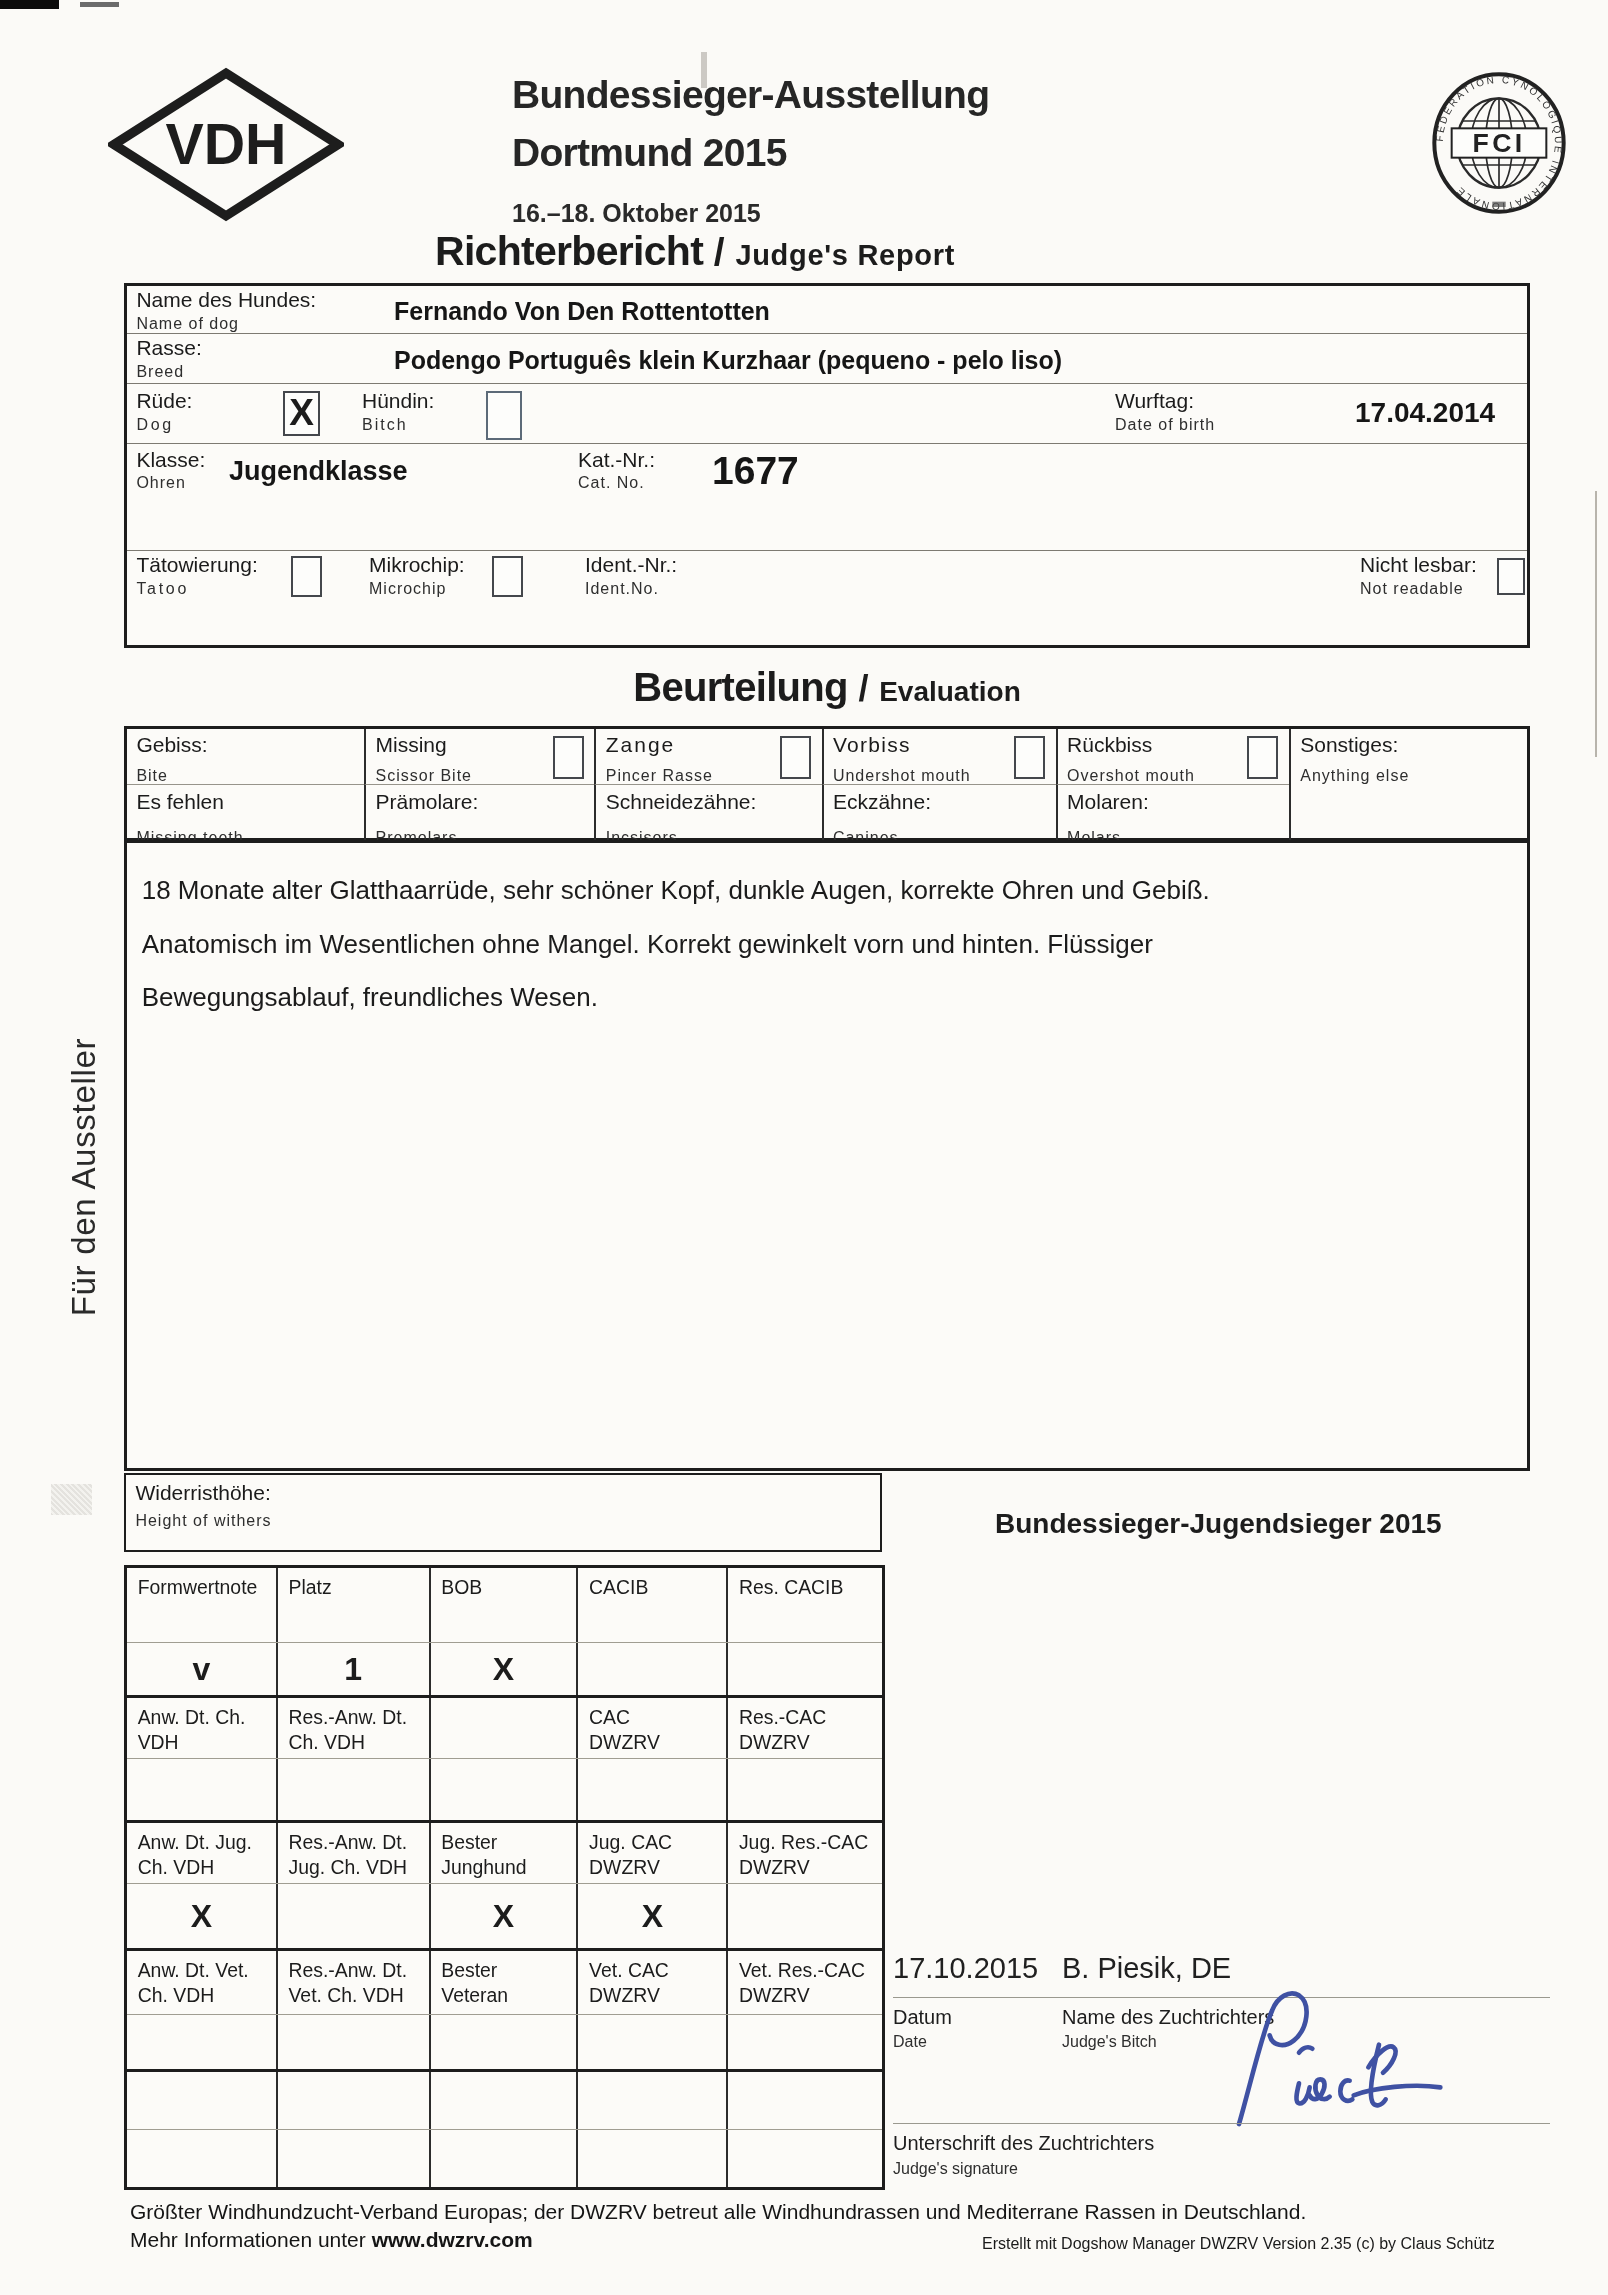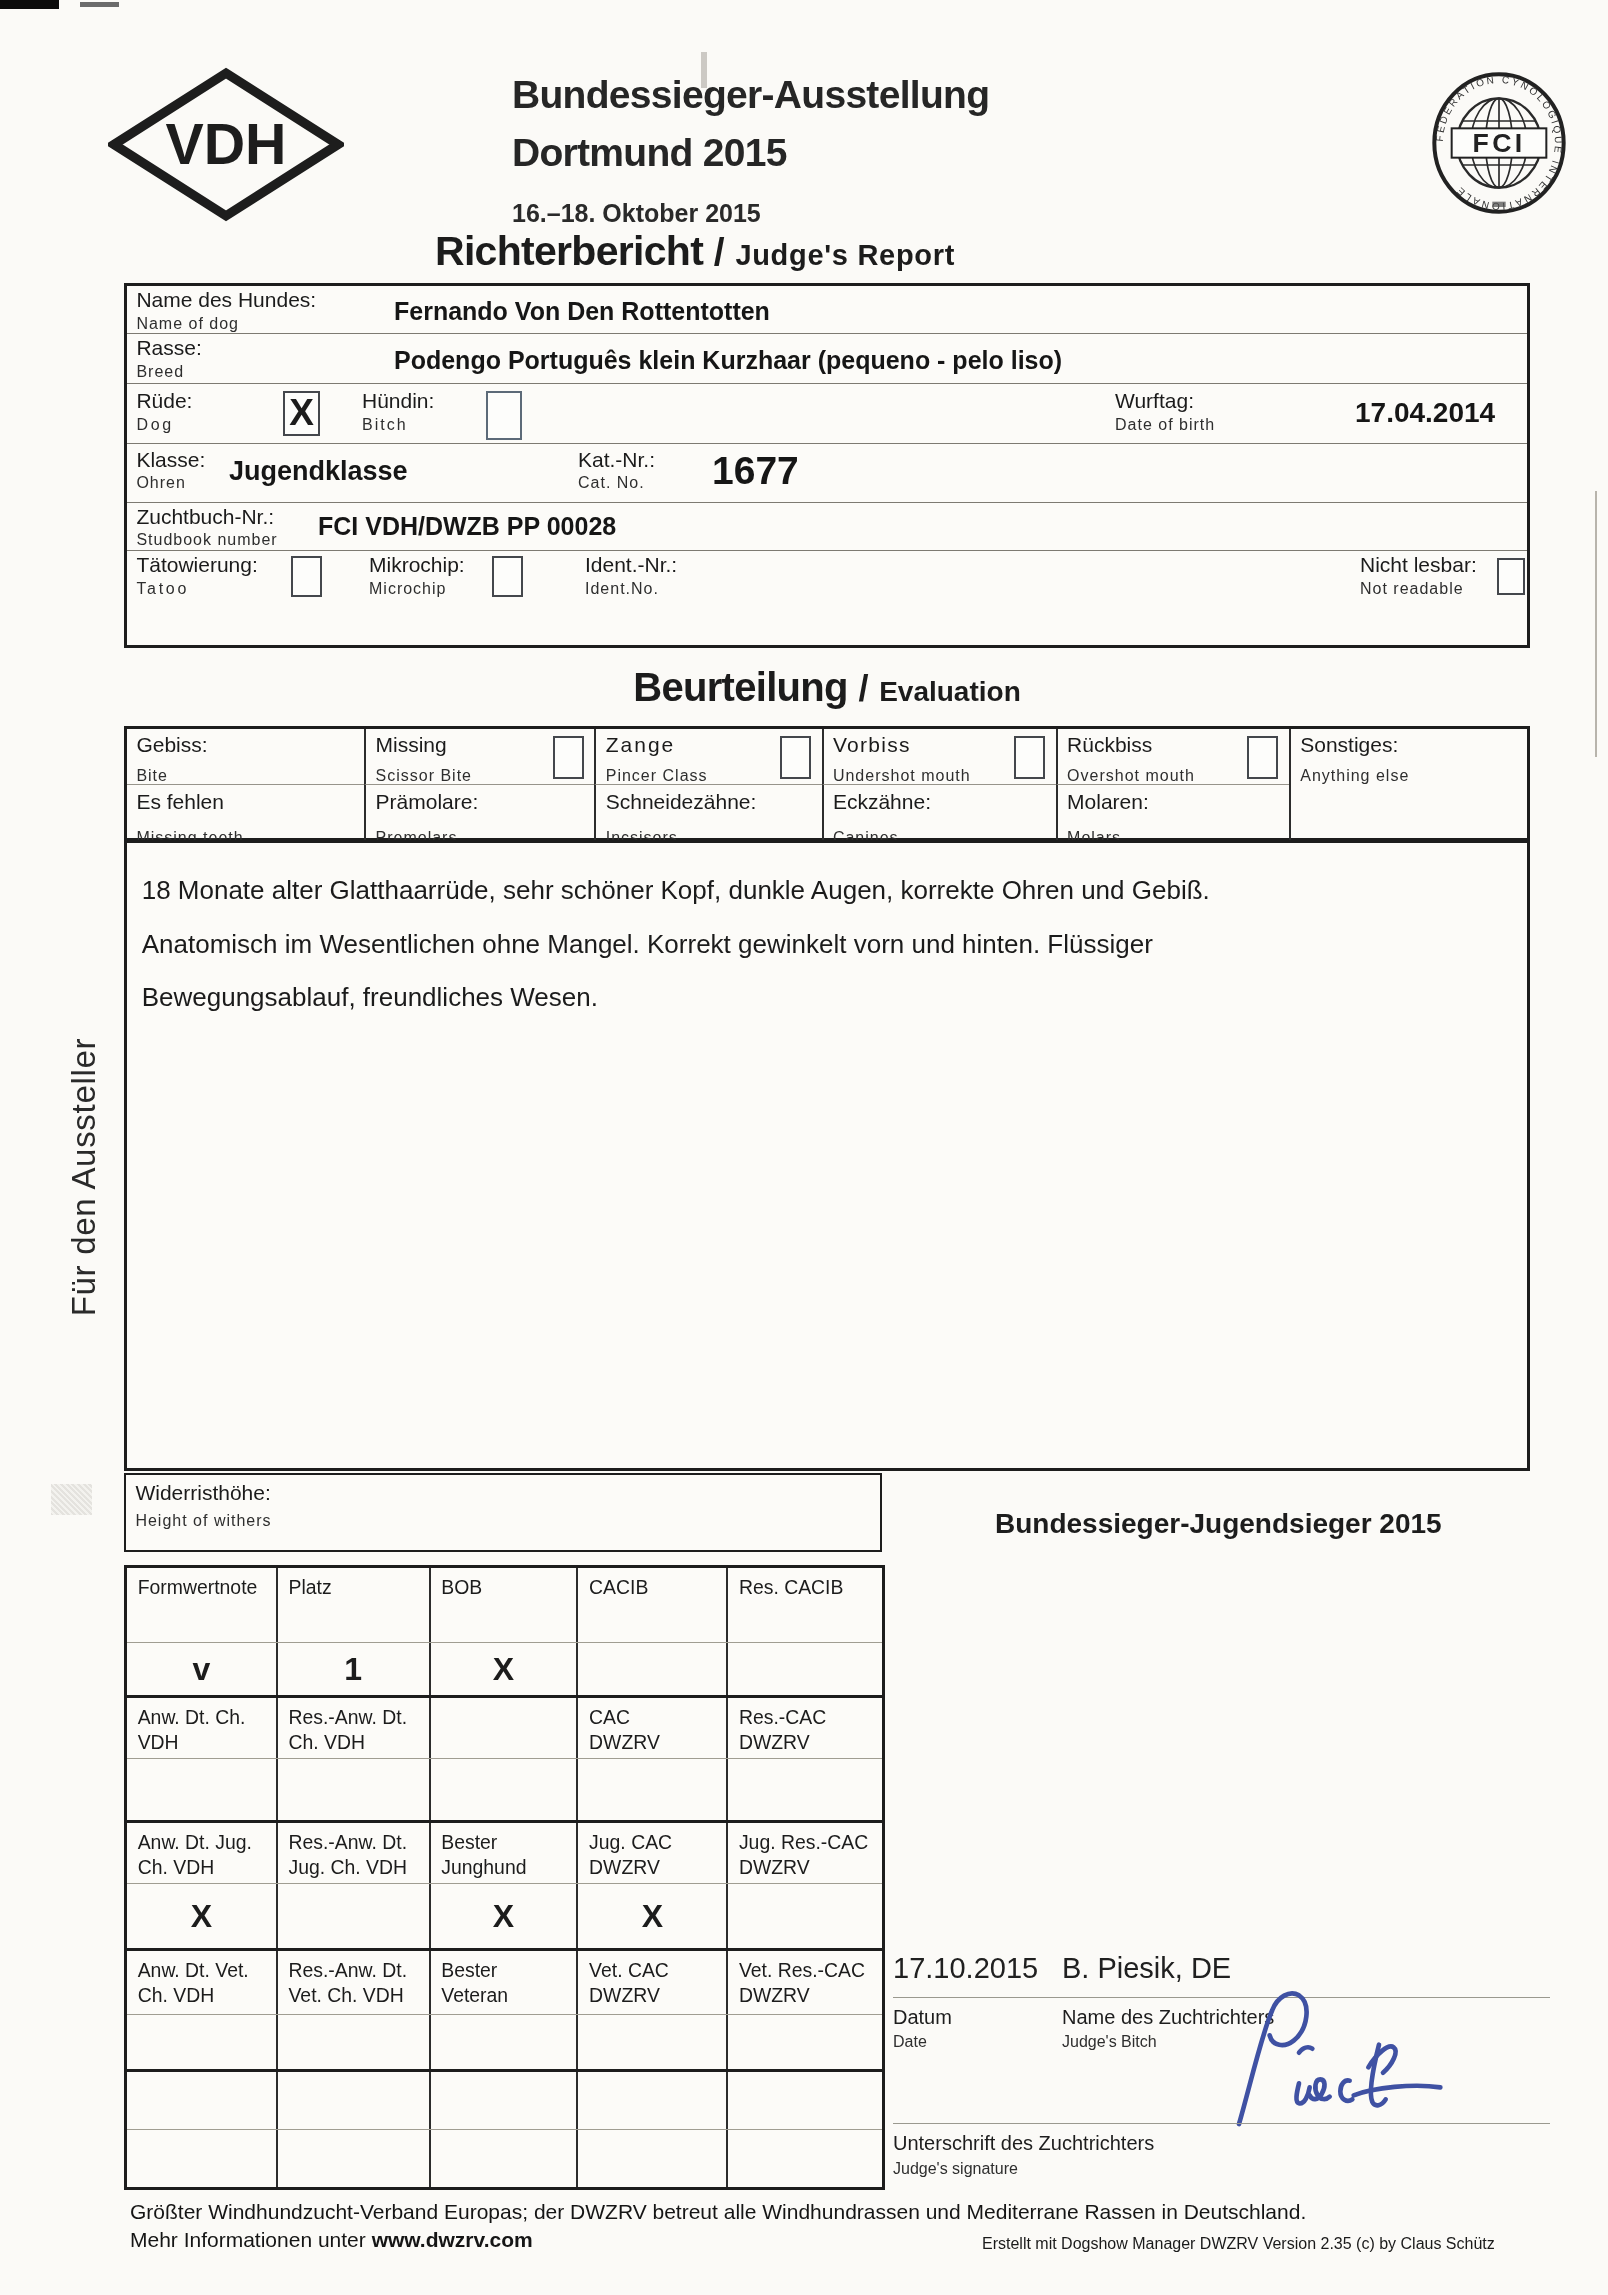--- a/index.html
+++ b/index.html
@@ -190,13 +190,6 @@
       <div class="abs val" style="left:585px;top:5.3px;font-size:39px;">1677</div>
     </div>
 
-    <div class="frow sep-t" style="top:216px;height:48px;">
-      <div class="lbl abs" style="left:9.4px;top:2.7px;">
-        <div class="de">Zuchtbuch-Nr.:</div>
-        <div class="en">Studbook number</div>
-      </div>
-      <div class="abs val" style="left:191px;top:9.4px;font-size:25px;">FCI VDH/DWZB PP 00028</div>
-    </div>
 
     <div class="frow sep-t" style="top:264px;height:55px;">
       <div class="lbl abs" style="left:9.4px;top:3.3px;">

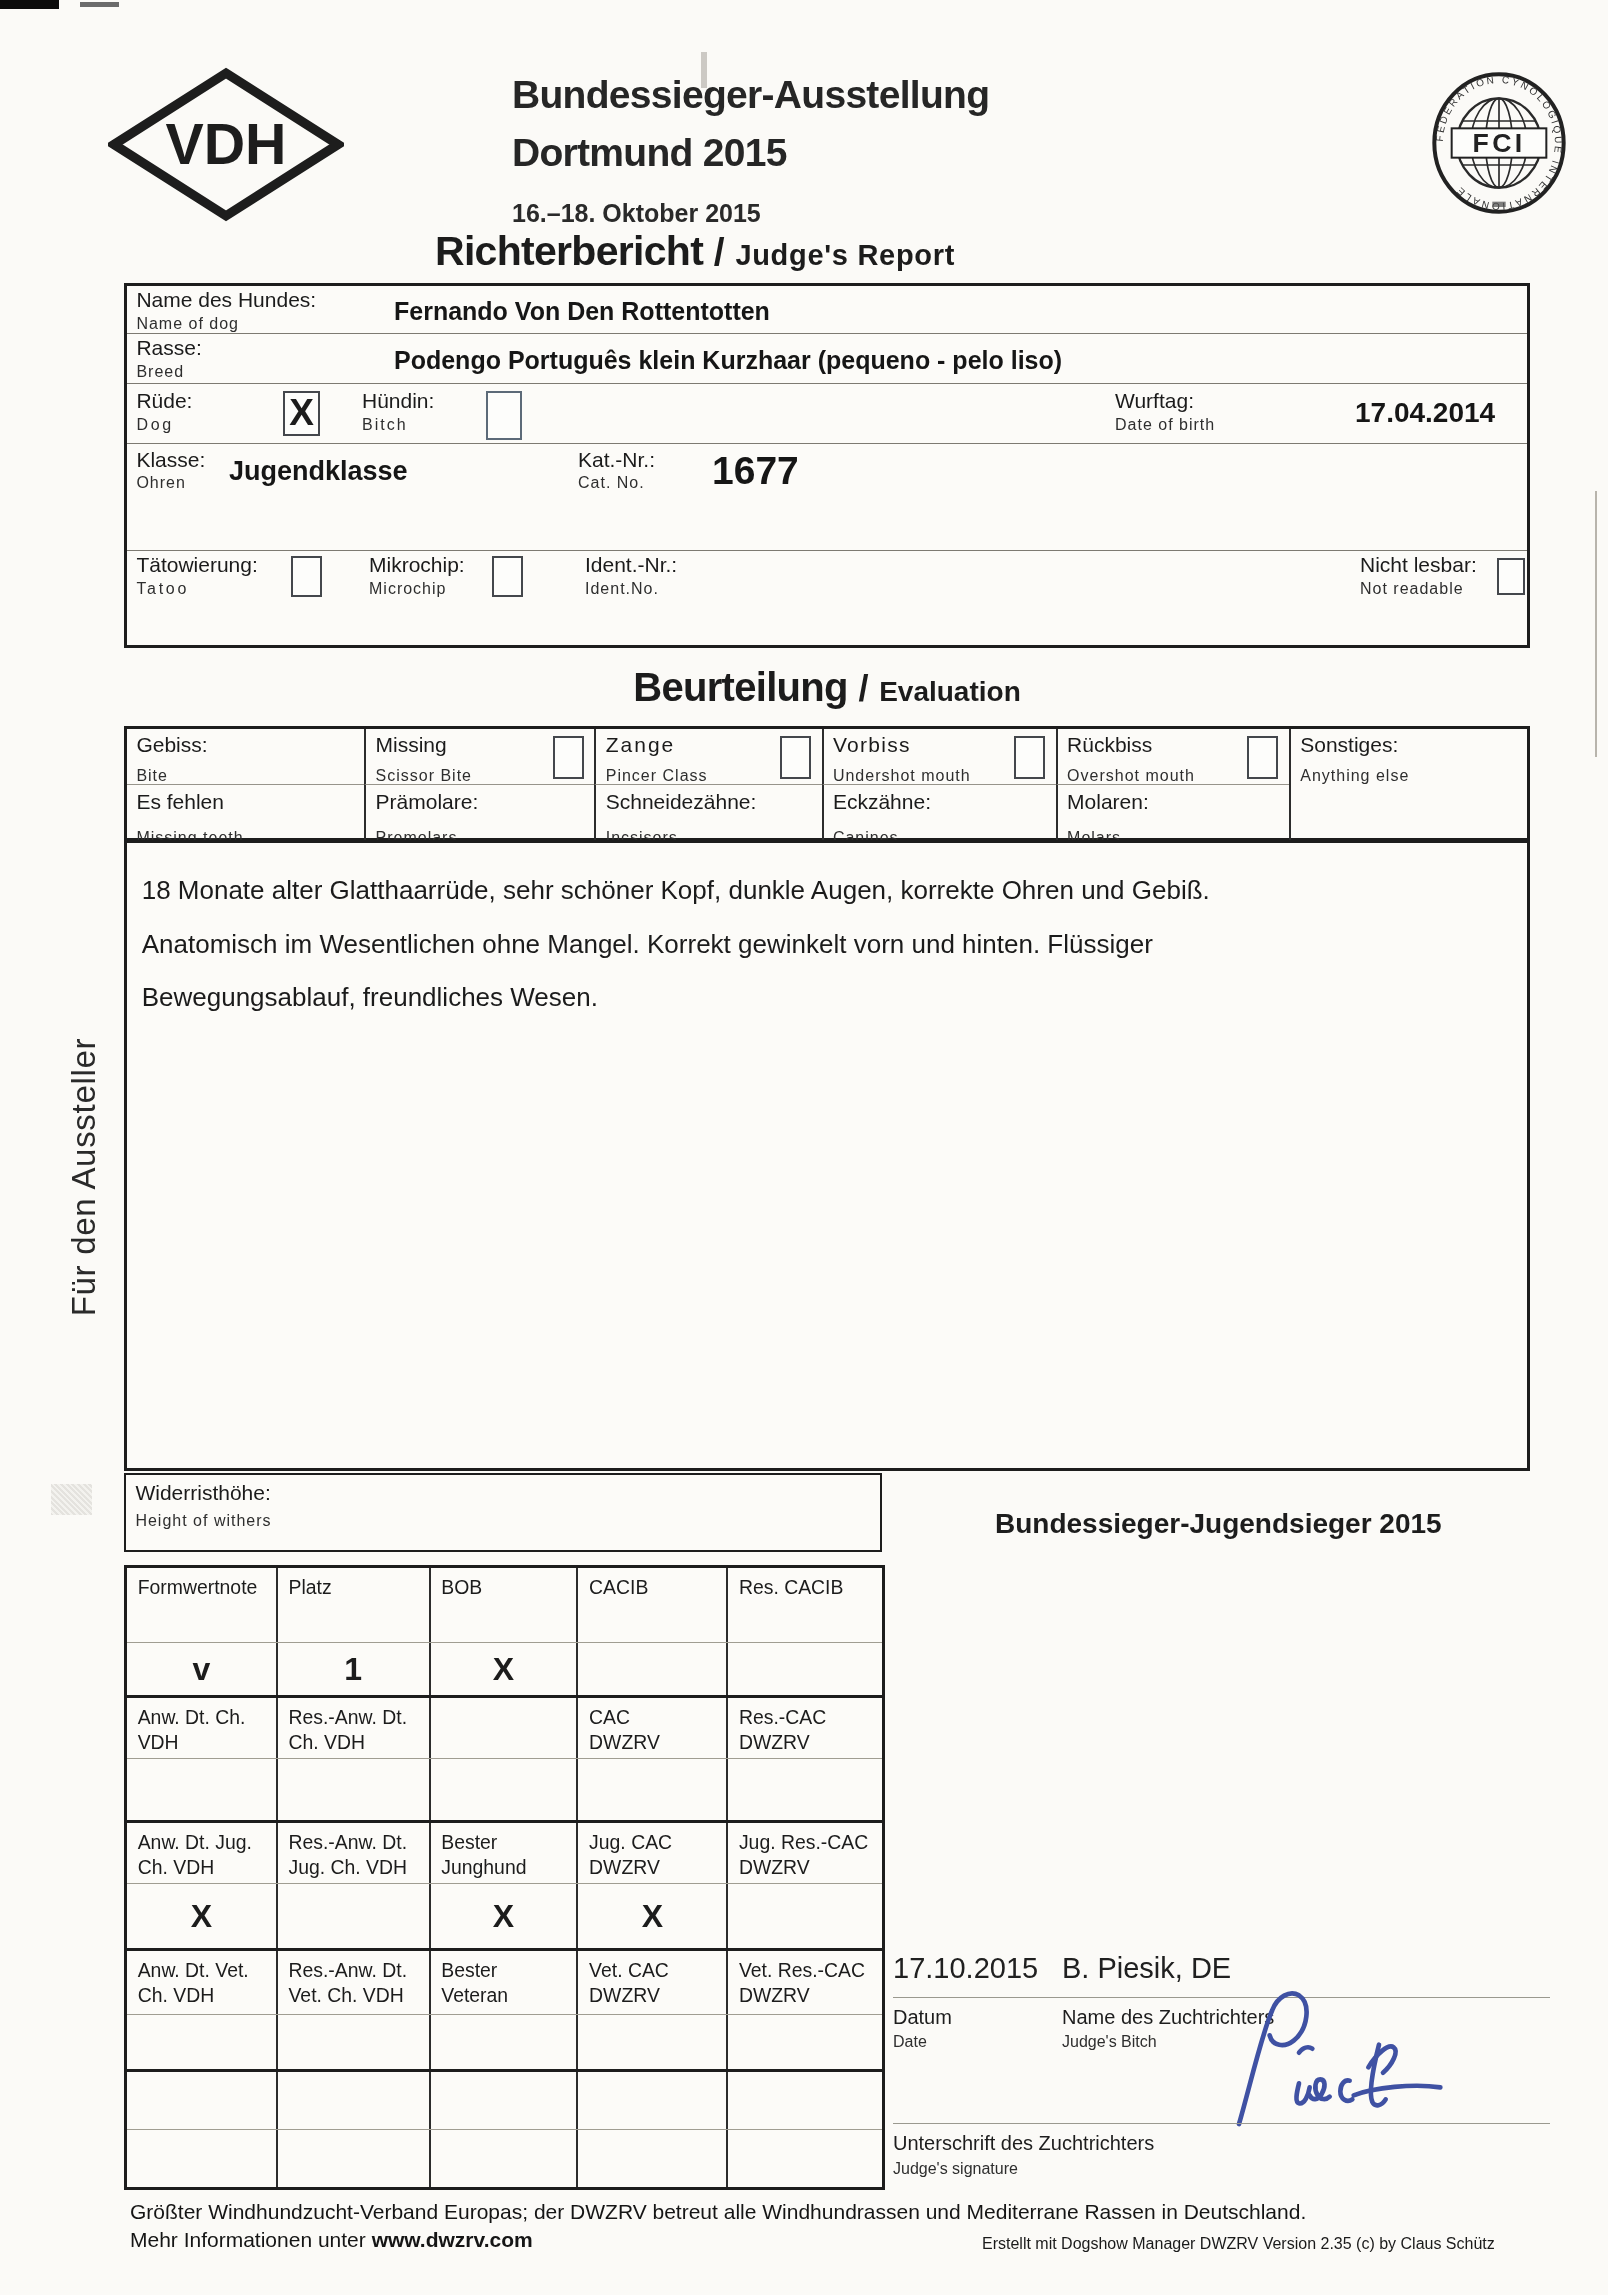--- a/index.html
+++ b/index.html
@@ -234,7 +234,7 @@
       </div>
       <div class="bitecell bb lbl" style="width:228px;">
         <div class="de" style="letter-spacing:2px;">Zange</div>
-        <div class="en" style="margin-top:12px;">Pincer Class</div>
+        <div class="en" style="margin-top:12px;">Pincer Rasse</div>
         <div class="bite-cb"></div>
       </div>
       <div class="bitecell bb lbl" style="width:235px;">

